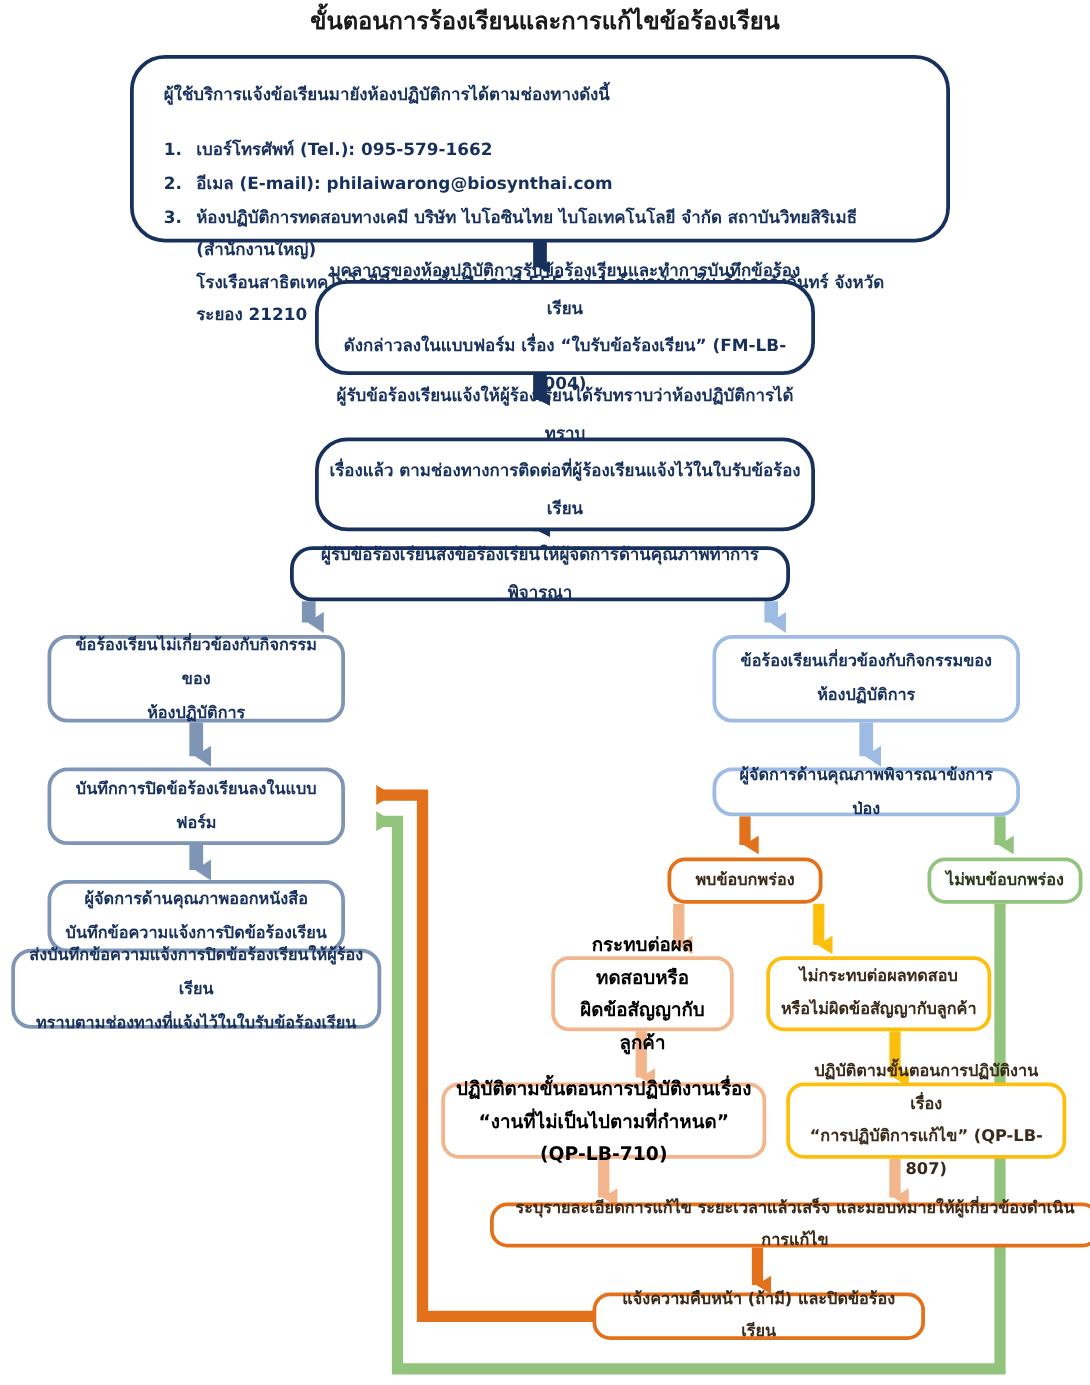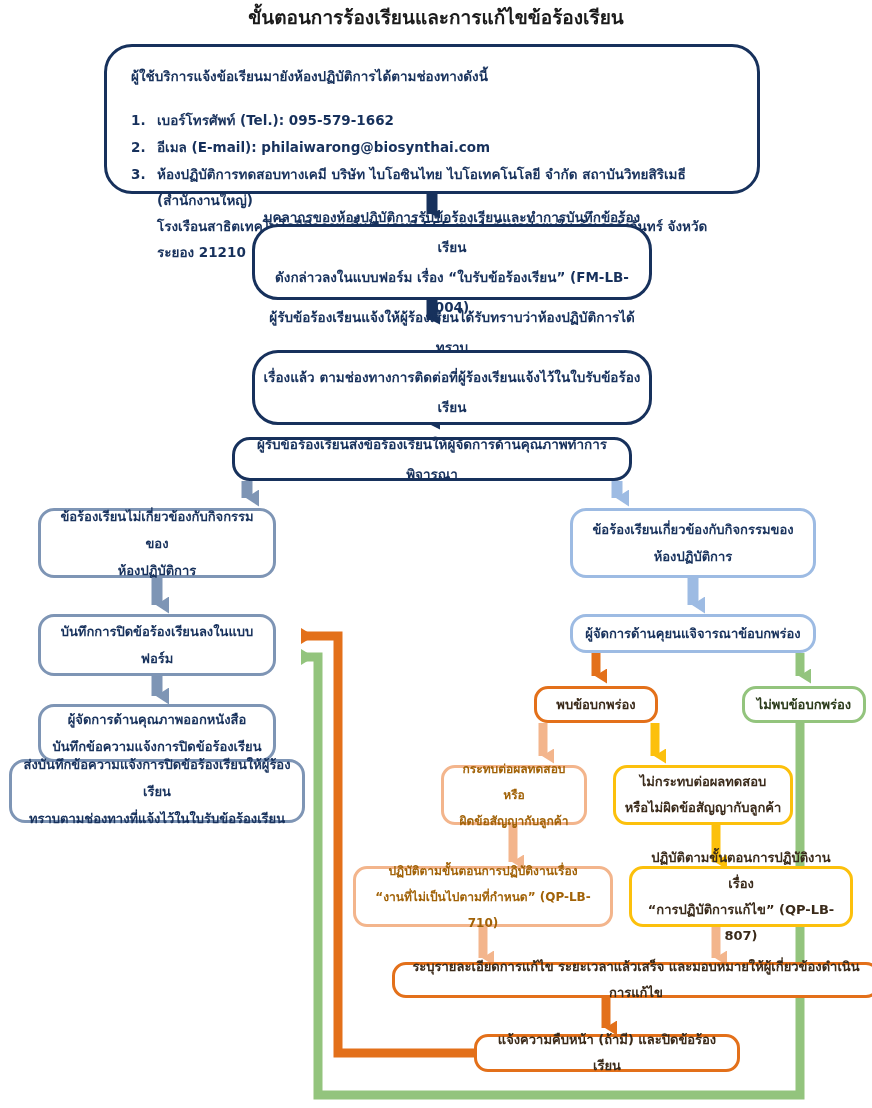--- a/index.html
+++ b/index.html
@@ -367,7 +367,7 @@
 
   <div class="node lightblue" style="left:570px; top:614px; width:246px; height:39px;">
     <div class="txt">
-      <div>ผู้จัดการด้านคุยนแจิจารณาข้อบกพร่อง</div>
+      <div>ผู้จัดการด้านคุณภาพพิจารณาข้งการป่อง</div>
     </div>
   </div>
 

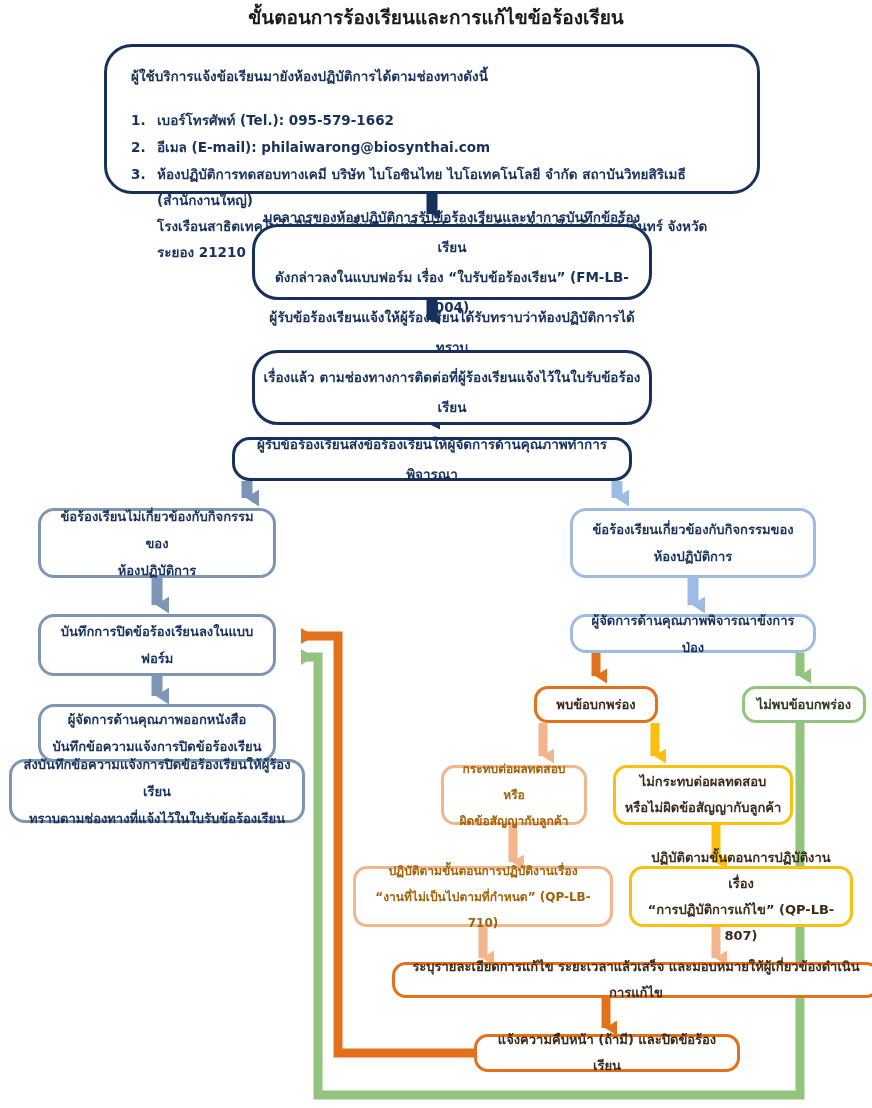--- a/index.html
+++ b/index.html
@@ -101,9 +101,9 @@
     border-color: #f3b58c;
     border-width: 3.5px;
     border-radius: 14px;
-    color: #a16207;
-    font-weight: bold;
-    font-size: 12px;
+    color: #000000;
+    font-weight: bold;
+    font-size: 15px;
     line-height: 26px;
   }
   

